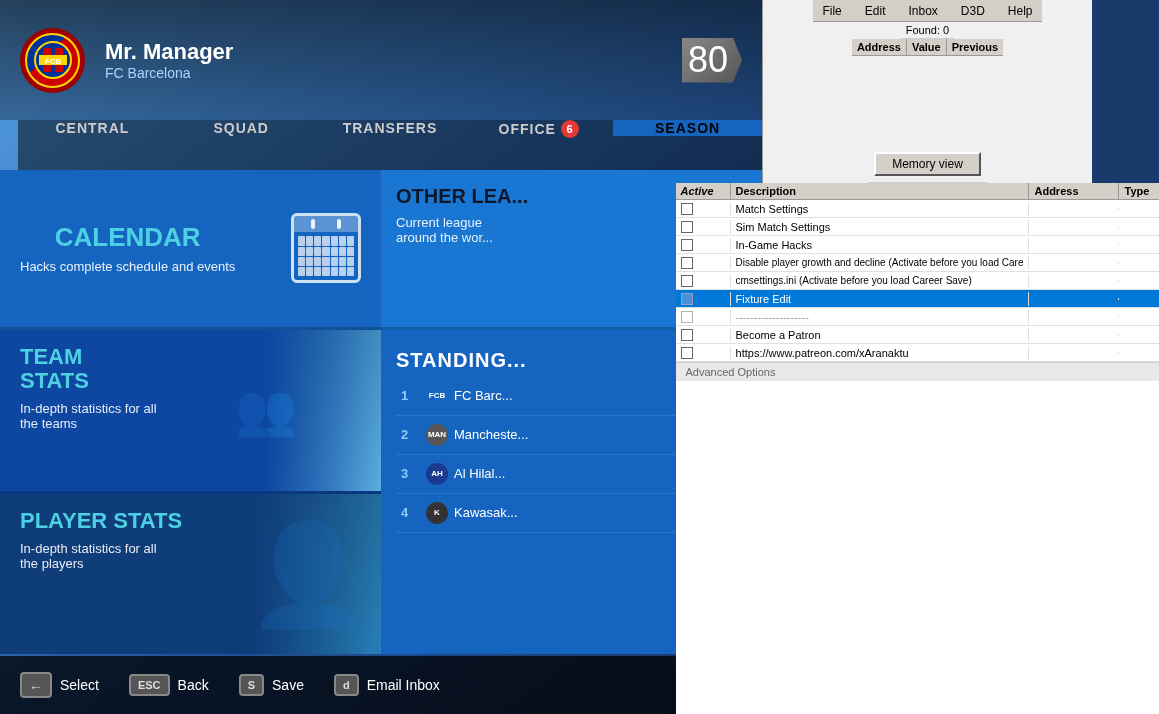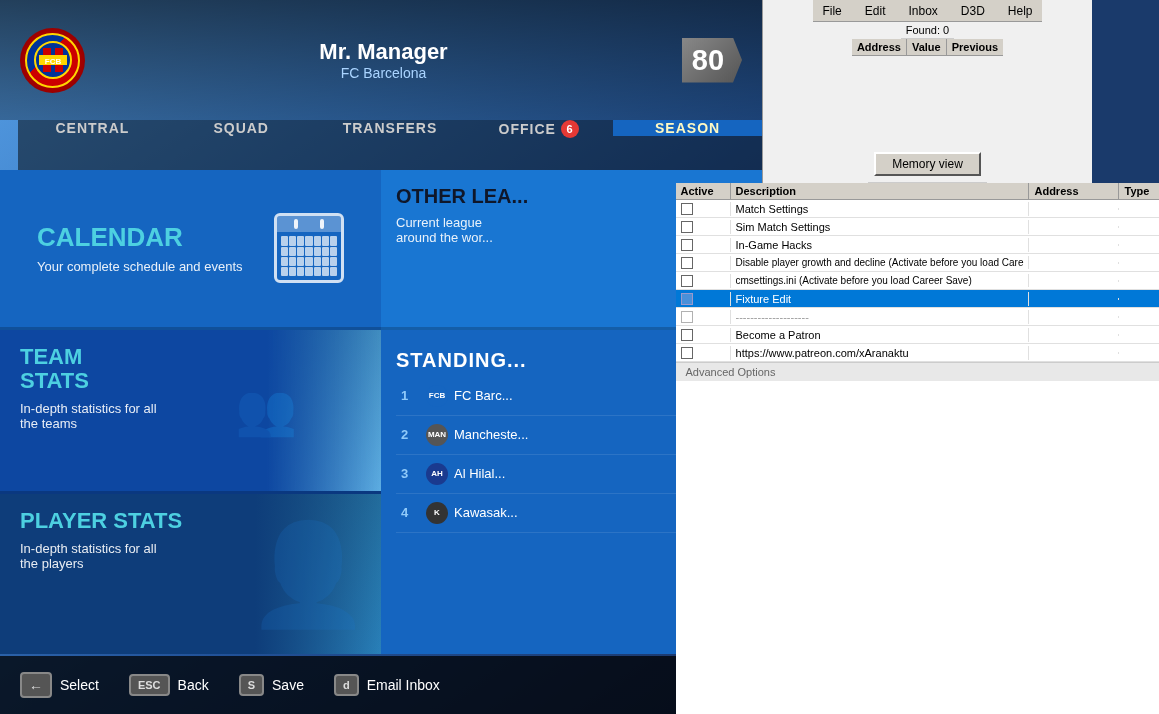--- a/index.html
+++ b/index.html
@@ -55,7 +55,6 @@
 
     .manager-info {
       flex: 1;
-      text-align: center;
     }
 
     .manager-name {

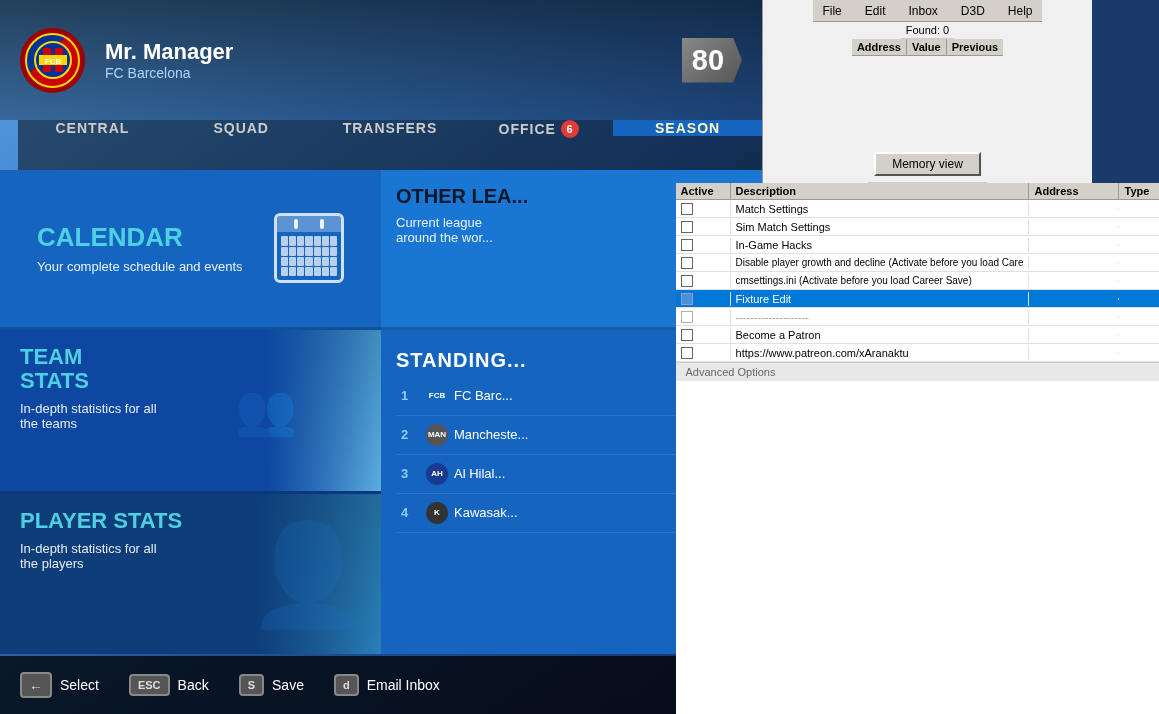--- a/index.html
+++ b/index.html
@@ -71,8 +71,8 @@
     .rating-badge {
       background: linear-gradient(135deg, #888 0%, #555 100%);
       color: white;
-      font-size: 29px;
-      font-weight: bold;
+      font-size: 36px;
+      font-weight: normal;
       width: 60px; height: 45px;
       display: flex; align-items: center; justify-content: center;
       clip-path: polygon(0 0, 85% 0, 100% 50%, 85% 100%, 0 100%);

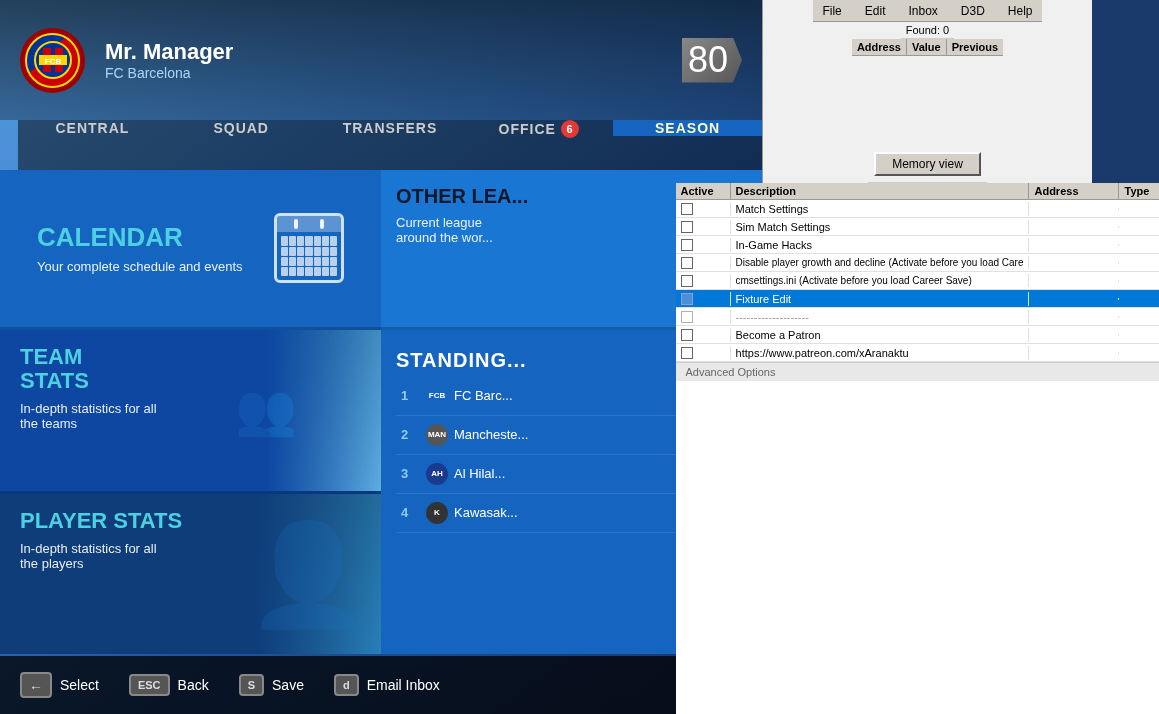--- a/index.html
+++ b/index.html
@@ -103,7 +103,7 @@
     }
 
     .nav-tab.active {
-      color: #fef9c3;
+      color: #000000;
       background: #1565c0;
     }
 

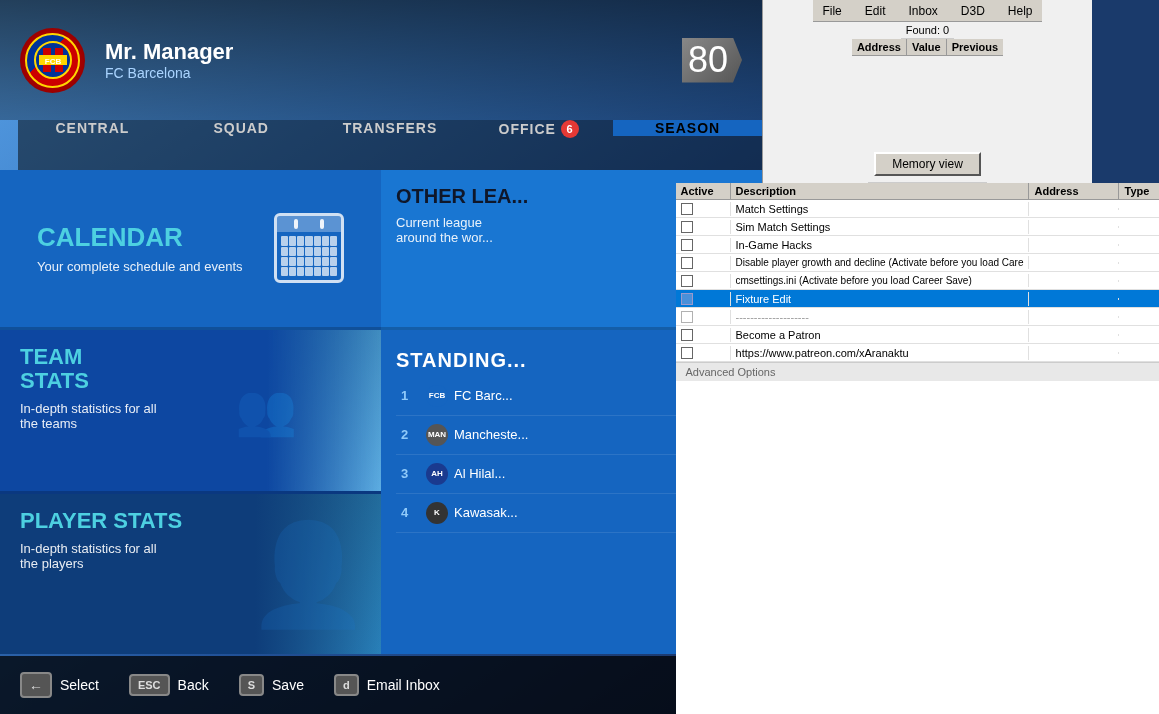--- a/index.html
+++ b/index.html
@@ -338,7 +338,7 @@
       border-right: 1px solid #999;
     }
 
-    .ce-cheat-th.active-col { width: 55px; }
+    .ce-cheat-th.active-col { width: 55px; font-style: italic; }
     .ce-cheat-th.desc-col { flex: 1; }
     .ce-cheat-th.addr-col { width: 90px; }
     .ce-cheat-th.type-col { width: 60px; }

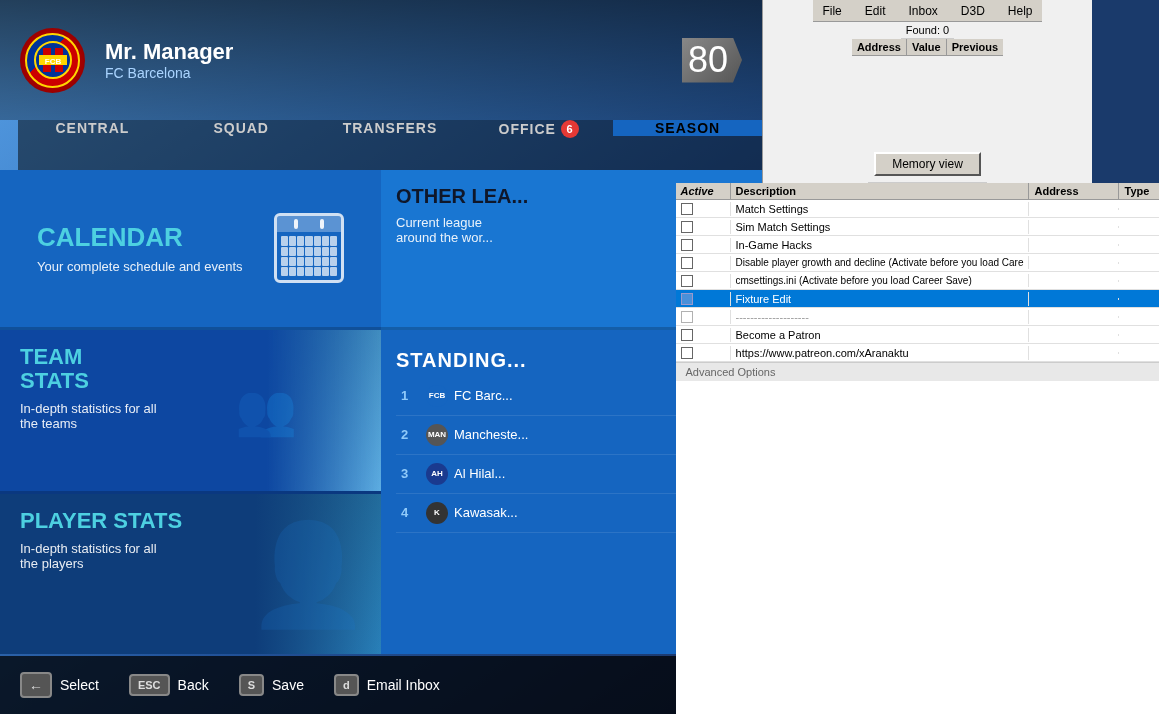--- a/index.html
+++ b/index.html
@@ -414,8 +414,9 @@
       background: #1565c0;
       display: flex;
       align-items: center;
-      padding: 15px 37px;
+      padding: 15px 20px;
       border-bottom: 3px solid rgba(0,0,0,0.2);
+      text-align: center;
     }
 
     .team-stats-card {

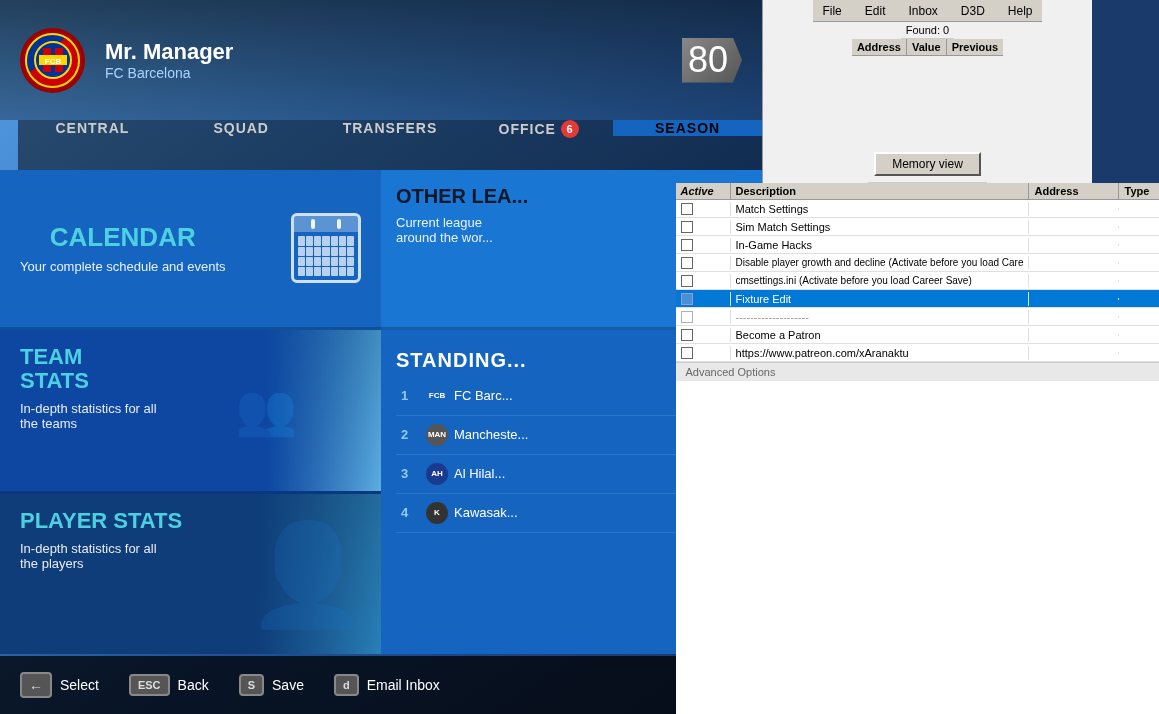--- a/index.html
+++ b/index.html
@@ -548,7 +548,7 @@
       <div class="calendar-card">
         <div>
           <div class="card-title" style="color:#4dd0e1;">CALENDAR</div>
-          <div class="card-subtitle">Your complete schedule and events</div>
+          <div class="card-subtitle">Hacks complete schedule and events</div>
         </div>
 
         <div class="cal-icon">

